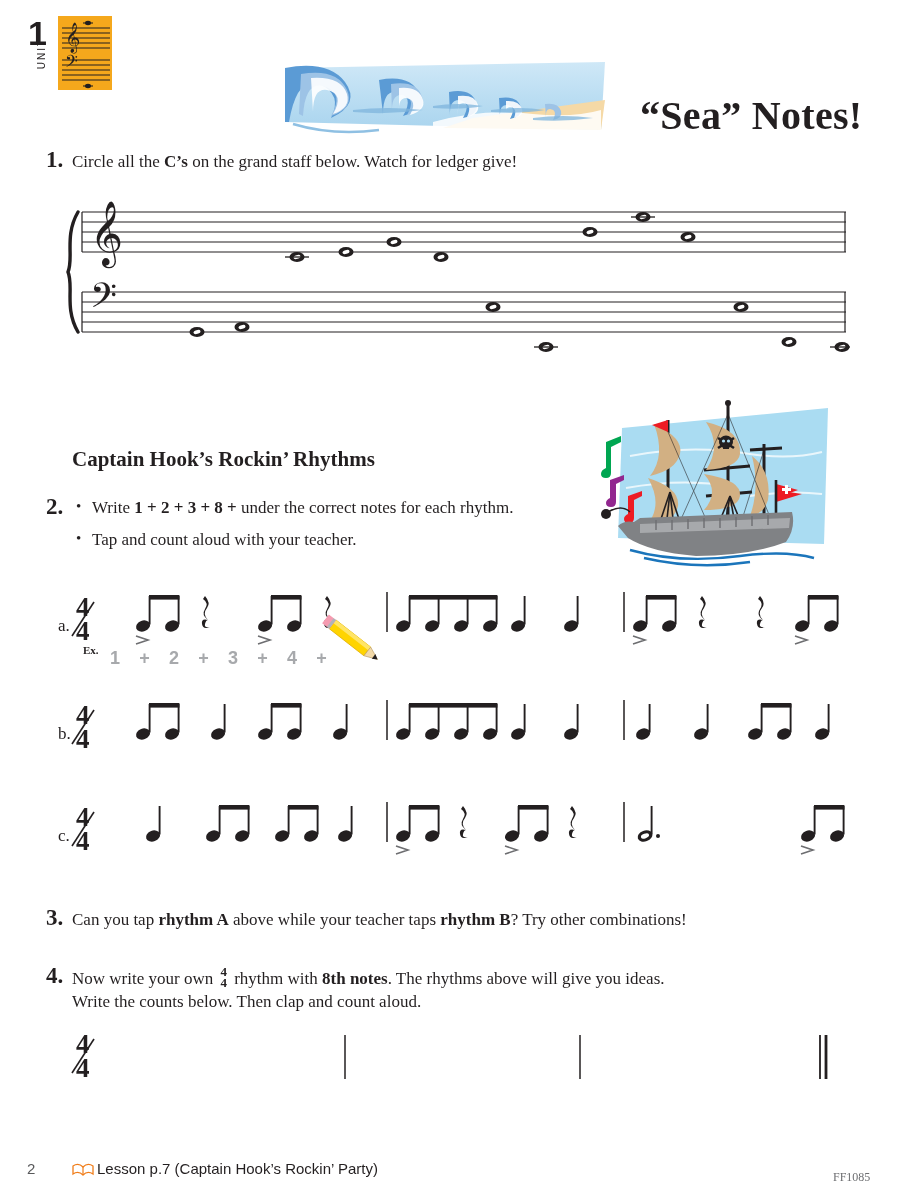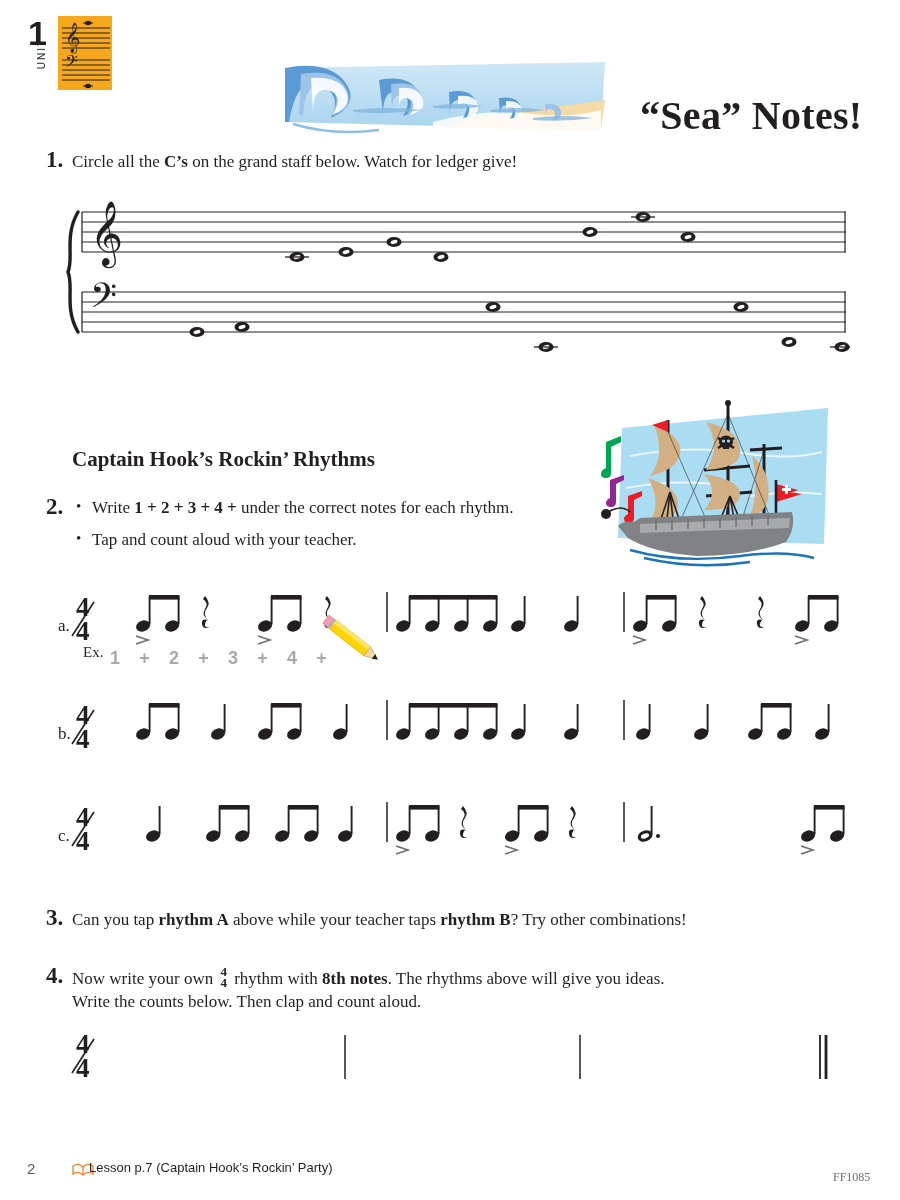--- a/index.html
+++ b/index.html
@@ -229,7 +229,7 @@
 <div class="abs" id="hook-heading">Captain Hook’s Rockin’ Rhythms</div>
 <div class="abs item-num" id="q2-num">2.</div>
 <div class="abs" id="q2-list">
-    <div><span>Write </span><span class="b">1 + 2 + 3 + 4 +</span><span> under the correct notes for each rhythm.</span></div>
+    <div><span>Write </span><span class="b">1 + 2 + 3 + 8 +</span><span> under the correct notes for each rhythm.</span></div>
     <div><span>Tap and count aloud with your teacher.</span></div>
   </div>
 

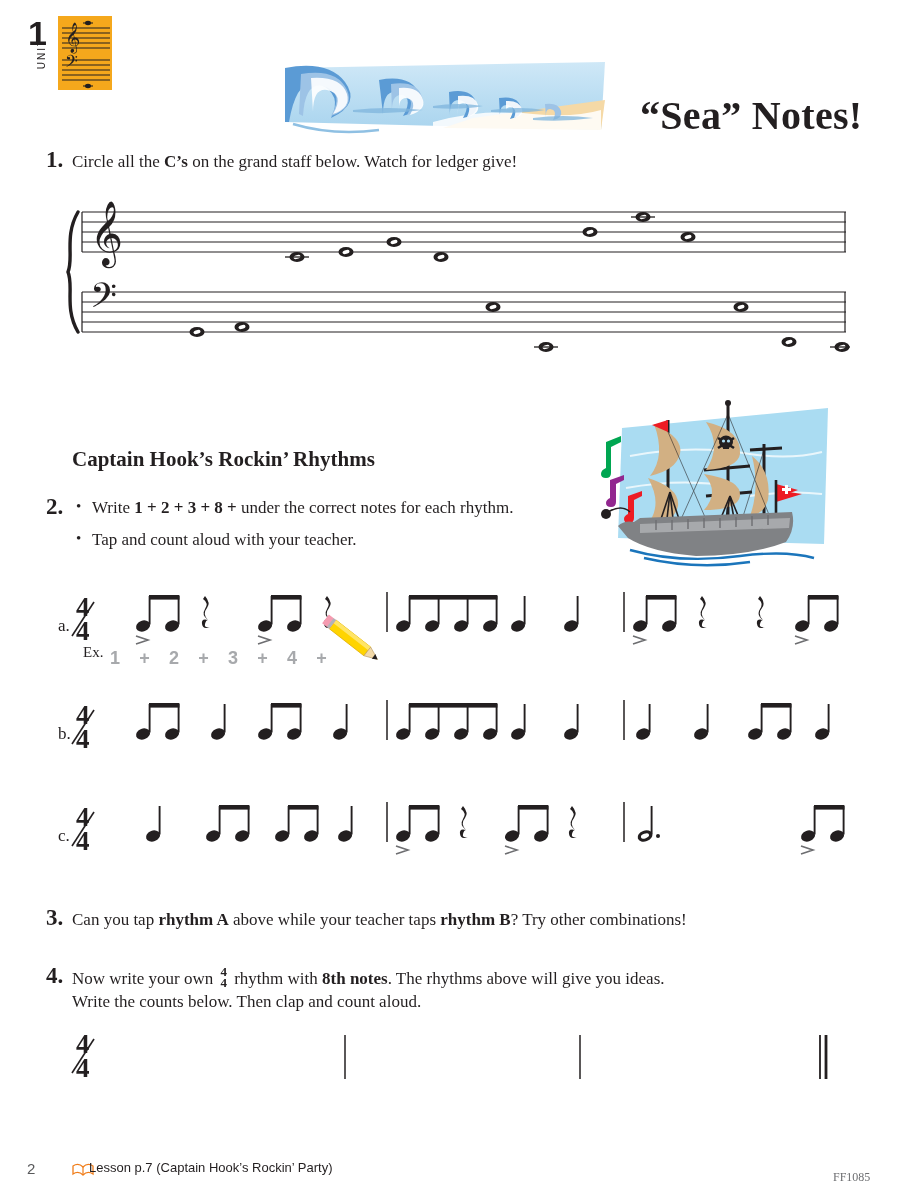--- a/index.html
+++ b/index.html
@@ -48,7 +48,7 @@
   #rhythm-b{top:688px;}
   #rhythm-c{top:790px;}
   .row-label{position:absolute;left:8px;top:36px;font-size:17px;}
-  .ex-label{position:absolute;left:33px;top:64px;font-size:15px;}
+  .ex-label{position:absolute;left:33px;top:64px;font-size:11px;font-weight:bold;}
 
   
   #q3-num{left:46px;top:905px;}

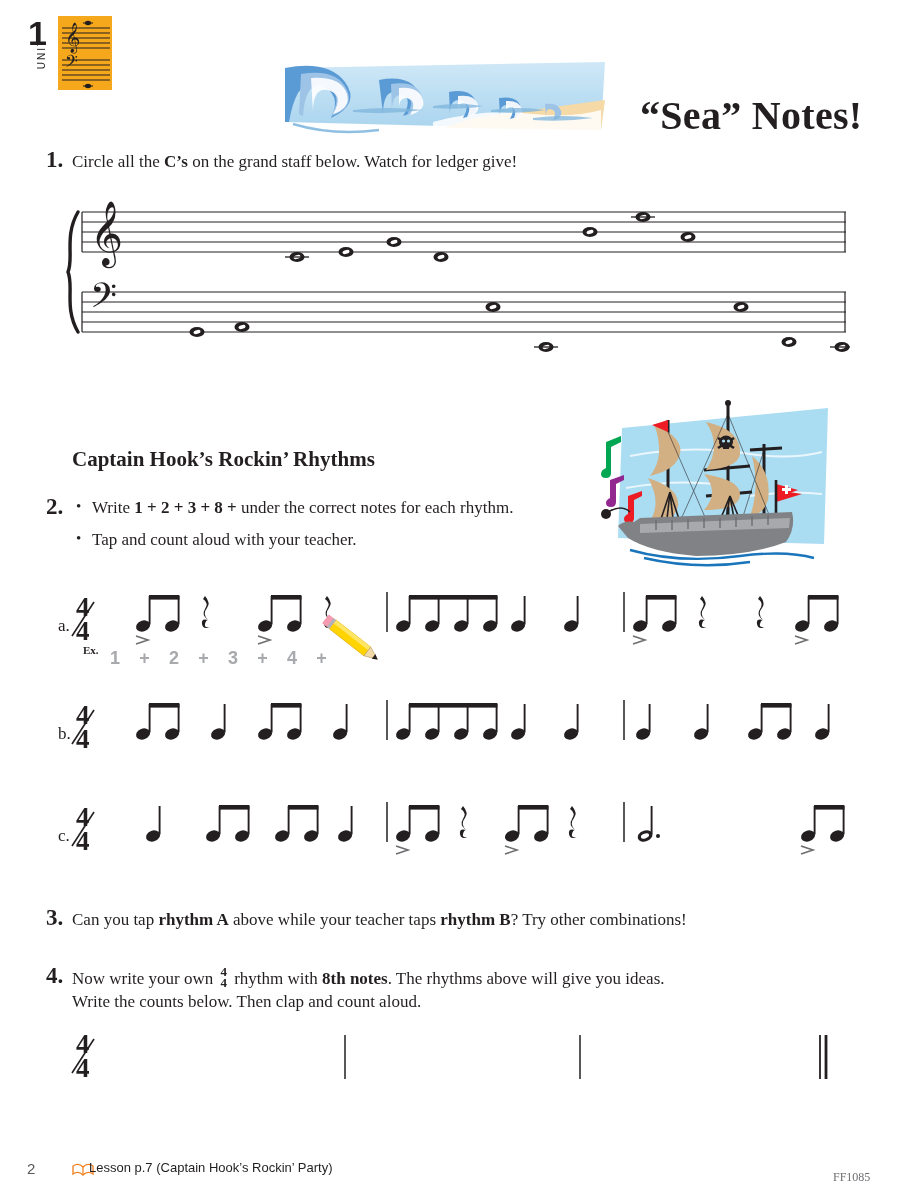--- a/index.html
+++ b/index.html
@@ -65,8 +65,8 @@
   #page-number{position:absolute;left:27px;top:2px;font-family:"Liberation Sans",sans-serif;
                font-size:15px;color:#58595b;}
   #book-icon{position:absolute;left:72px;top:5px;width:22px;height:14px;}
-  #footer-caption{position:absolute;left:89px;top:2px;font-family:"Liberation Sans",sans-serif;
-                  font-size:13px;color:#231f20;}
+  #footer-caption{position:absolute;left:97px;top:2px;font-family:"Liberation Sans",sans-serif;
+                  font-size:15px;color:#231f20;}
   #catalog-number{position:absolute;left:833px;top:12px;font-size:12px;color:#6d6e71;
                   font-family:"Liberation Serif",serif;}
 </style>

